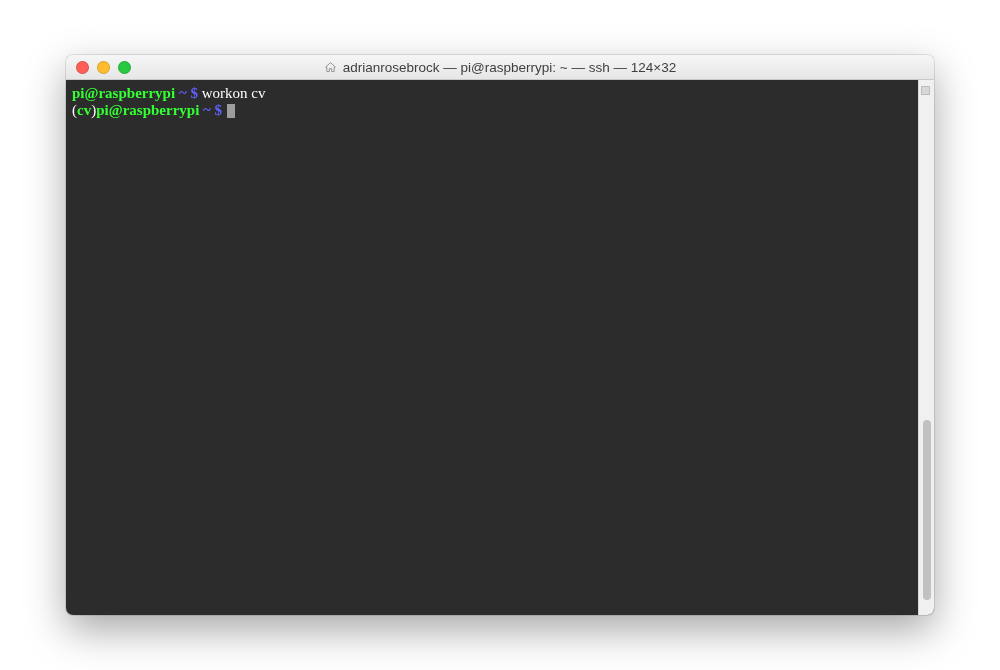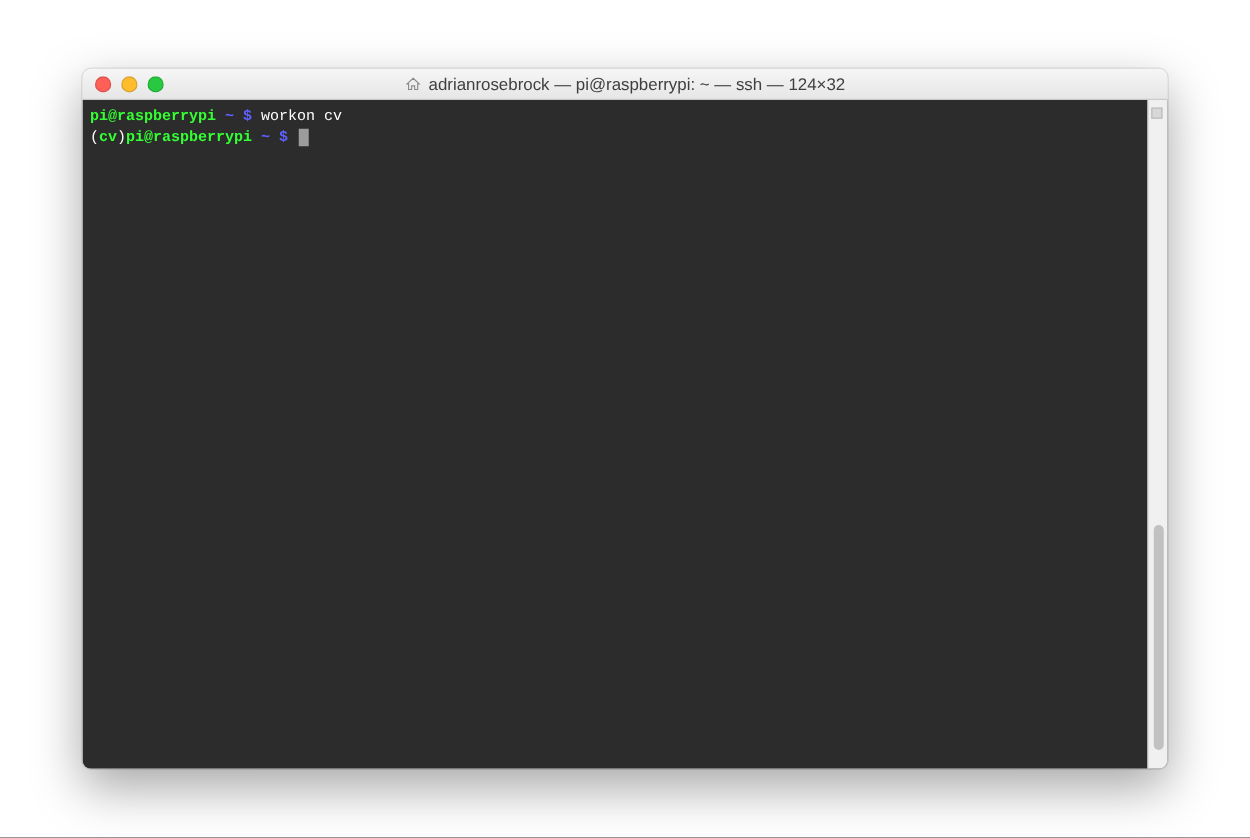--- a/index.html
+++ b/index.html
@@ -73,8 +73,8 @@
     .terminal-content {
       flex: 1;
       padding: 5px 6px;
-      font-family: Liberation Mono, monospace;
-      font-size: 12px;
+      font-family: Liberation Serif, serif;
+      font-size: 15px;
       line-height: 17px;
       color: #ffffff;
       white-space: pre;

